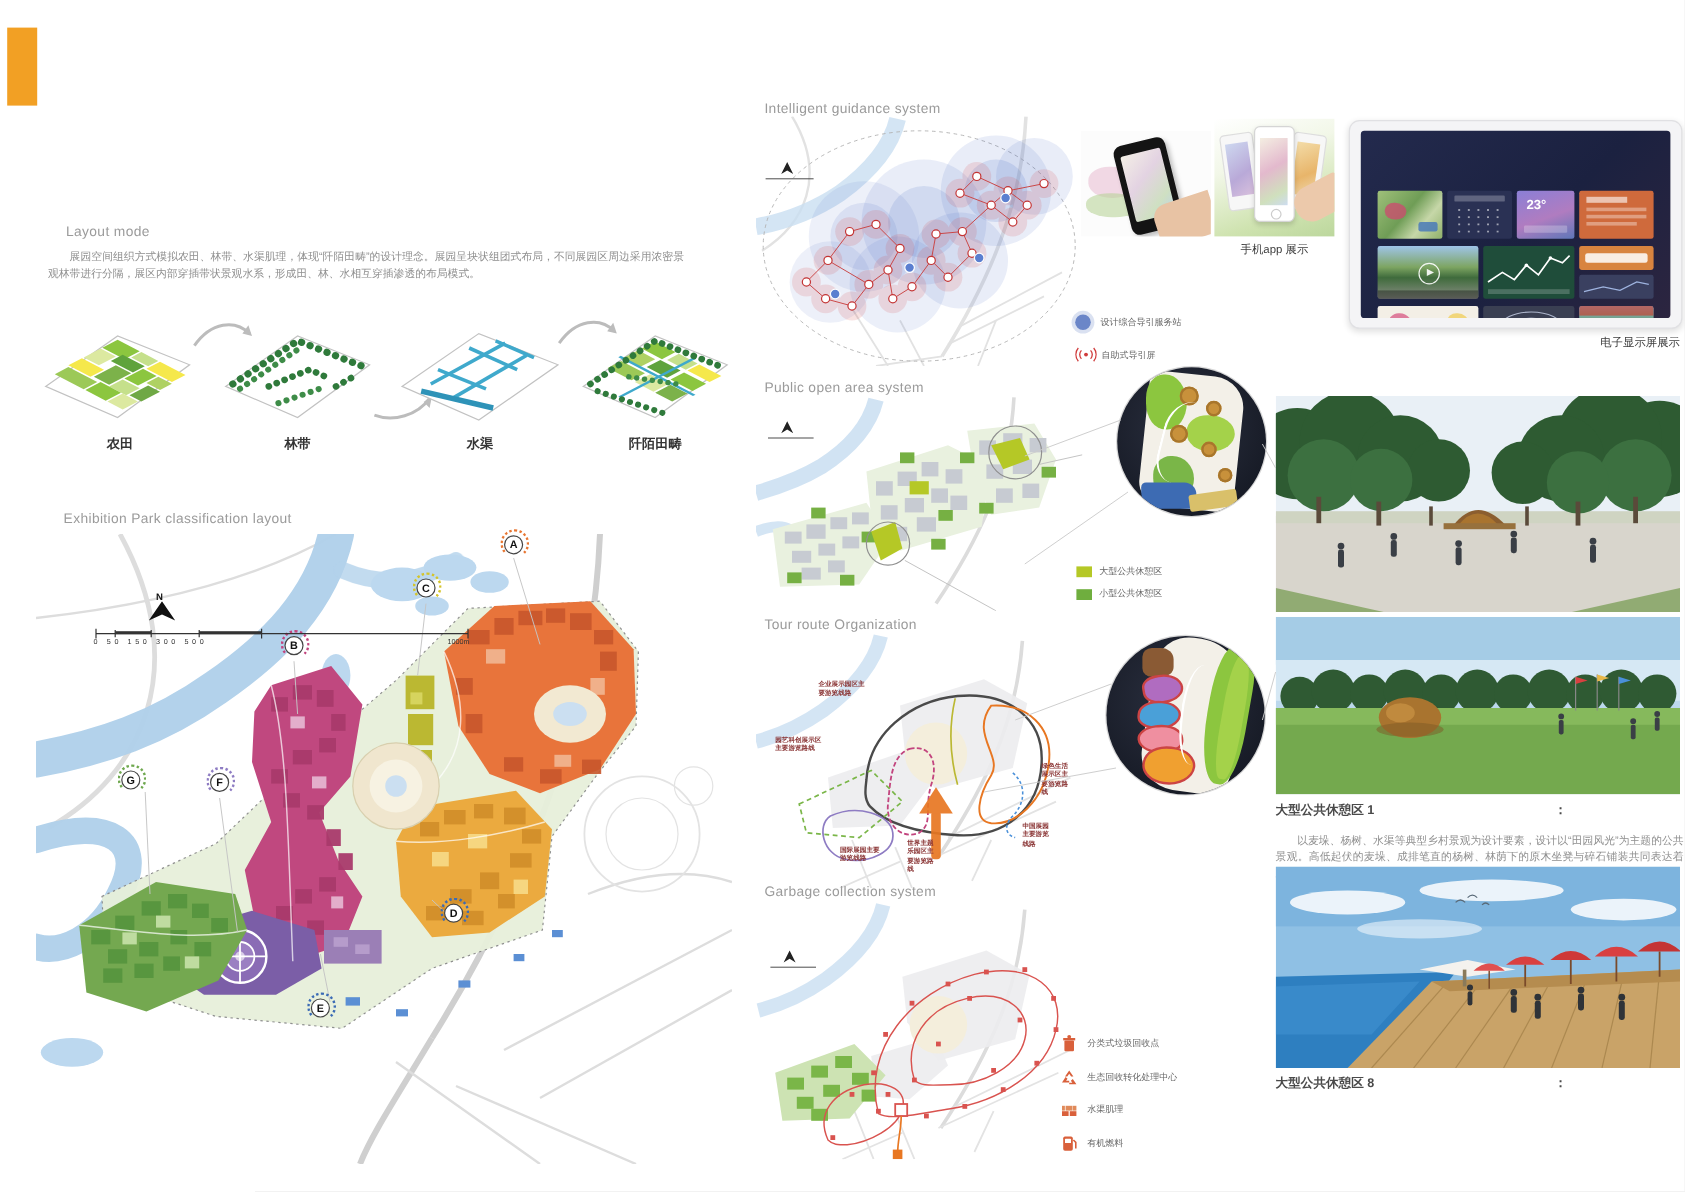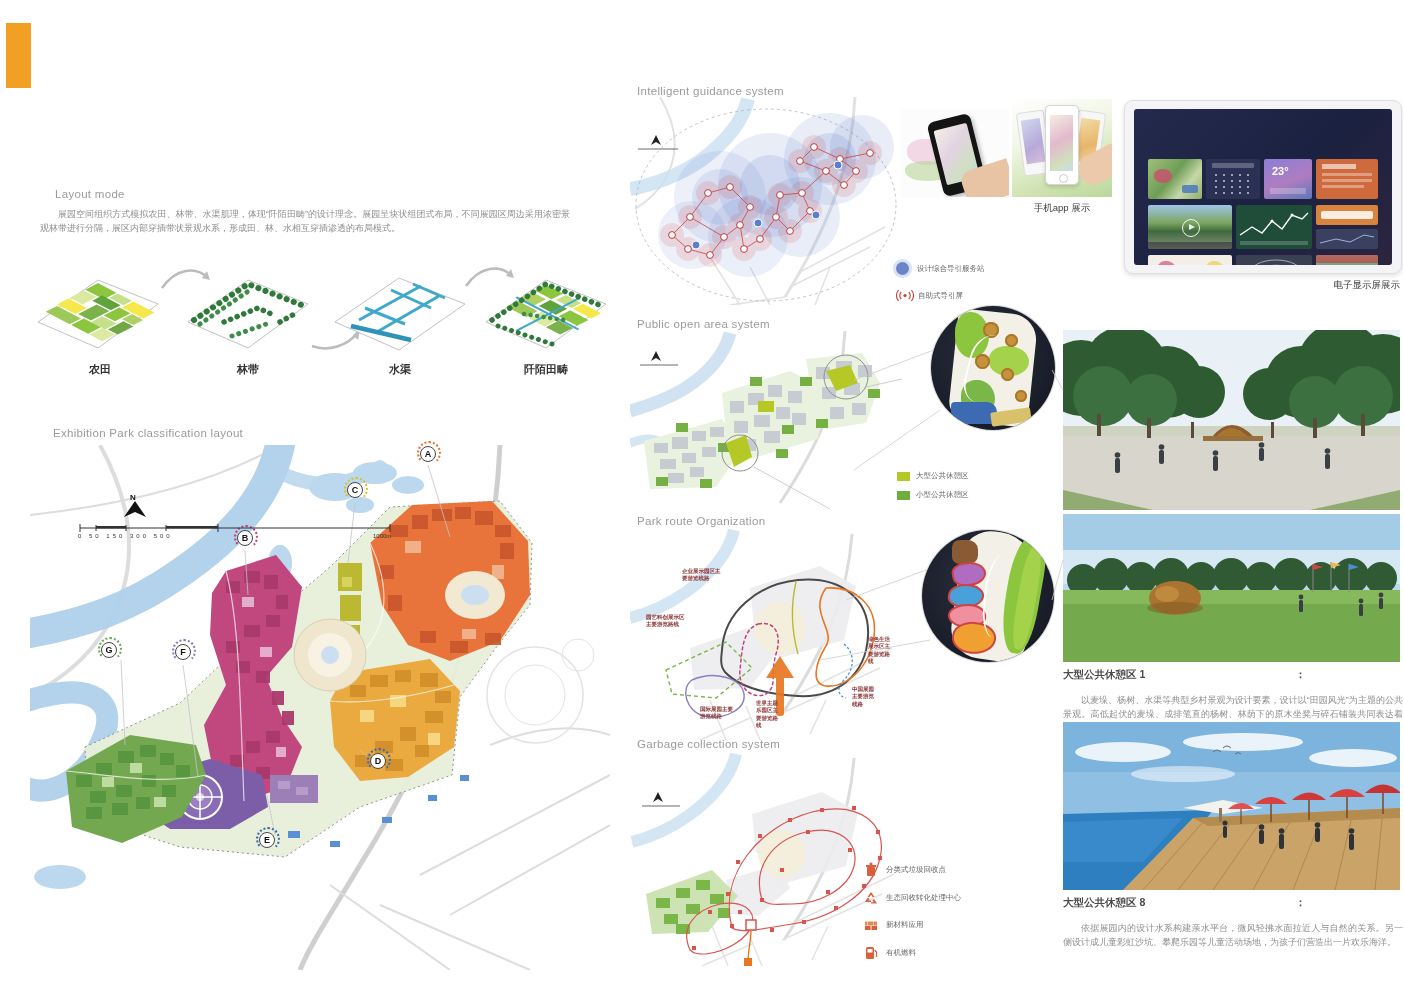--- a/index.html
+++ b/index.html
@@ -671,7 +671,7 @@
     <div class="abs" style="left:36px;top:30px;width:54px;height:70px;border-left:2px solid #fff;border-radius:40% 0 0 30%;transform:rotate(14deg);"></div>
   </div>
 
-  <div class="abs sec-title" style="left:637px;top:515px;">Park route Organization</div>
+  <div class="abs sec-title" style="left:637px;top:515px;">Tour route Organization</div>
   <div class="abs" style="left:630px;top:528px;width:272px;height:212px;">
     <svg width="272" height="212" viewBox="0 0 272 212">
       <path d="M104,2 C98,28 78,48 56,64 C36,78 16,86 0,90" fill="none" stroke="#C9DEF1" stroke-width="12" opacity="0.8"></path>

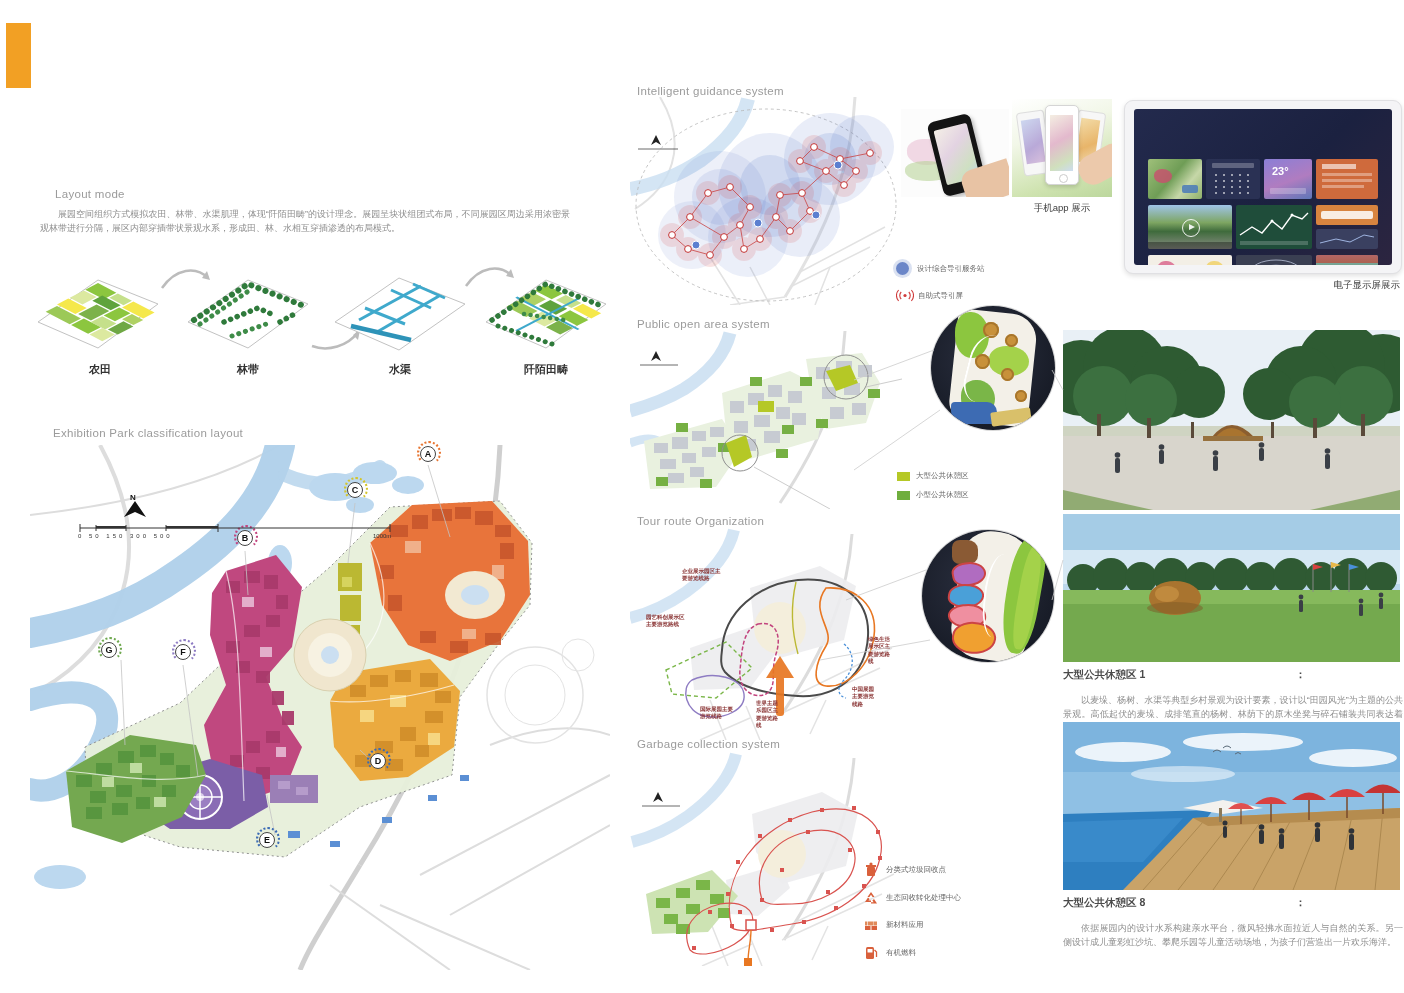--- a/index.html
+++ b/index.html
@@ -793,7 +793,7 @@
     </svg>
   </div>
 
-  <div class="abs" style="left:864px;top:862px;width:150px;">
+  <div class="abs" style="left:884px;top:862px;width:150px;">
     <div class="glegend-row">
       <svg width="14" height="15" viewBox="0 0 14 15" style="margin-right:8px;">
         <rect x="3" y="5" width="8" height="9" rx="1" fill="#D9603B"></rect>

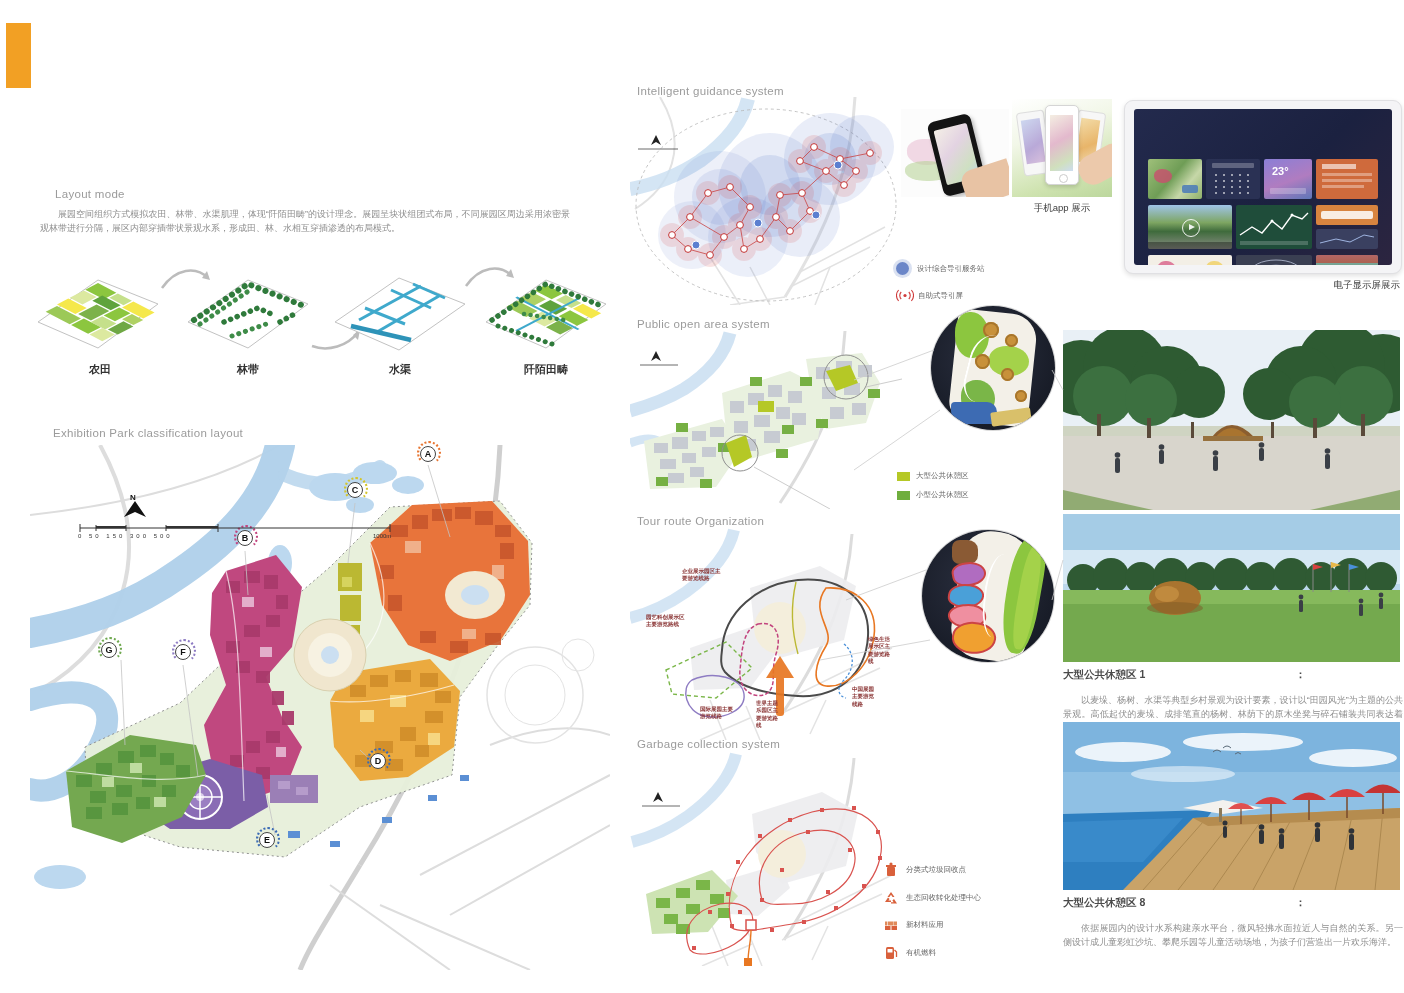--- a/index.html
+++ b/index.html
@@ -818,7 +818,7 @@
           <rect x="9.8" y="2.5" width="3.2" height="4" fill="#E08A5A"></rect>
         <rect x="1" y="2.5" width="2.4" height="4" fill="#E08A5A"></rect>
       </svg>
-      <span class="legend-label">新材料应用</span>
+      <span class="legend-label">水渠肌理</span>
     </div>
     <div class="glegend-row">
       <svg width="14" height="15" viewBox="0 0 14 15" style="margin-right:8px;">

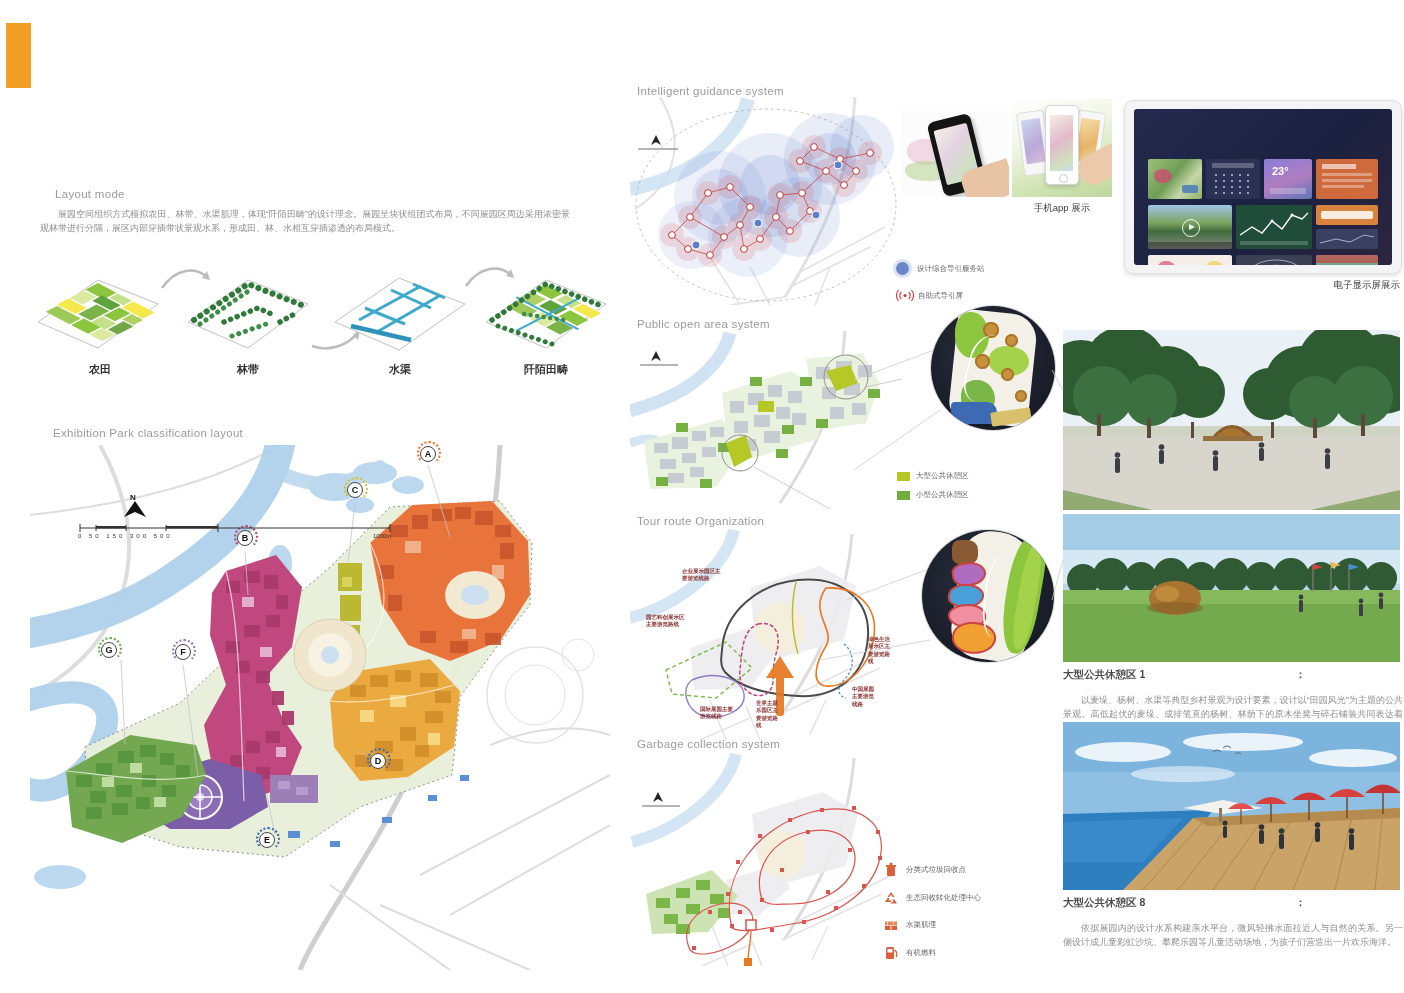--- a/index.html
+++ b/index.html
@@ -1011,7 +1011,6 @@
       <span class="rest-head">大型公共休憩区 8</span>
       <span class="rest-colon">：</span>
     </div>
-    <div class="rest-body">依据展园内的设计水系构建亲水平台，微风轻拂水面拉近人与自然的关系。另一侧设计成儿童彩虹沙坑、攀爬乐园等儿童活动场地，为孩子们营造出一片欢乐海洋。</div>
   </div>
 
   <svg class="abs" style="left:0;top:0;pointer-events:none;" width="1404" height="993">

